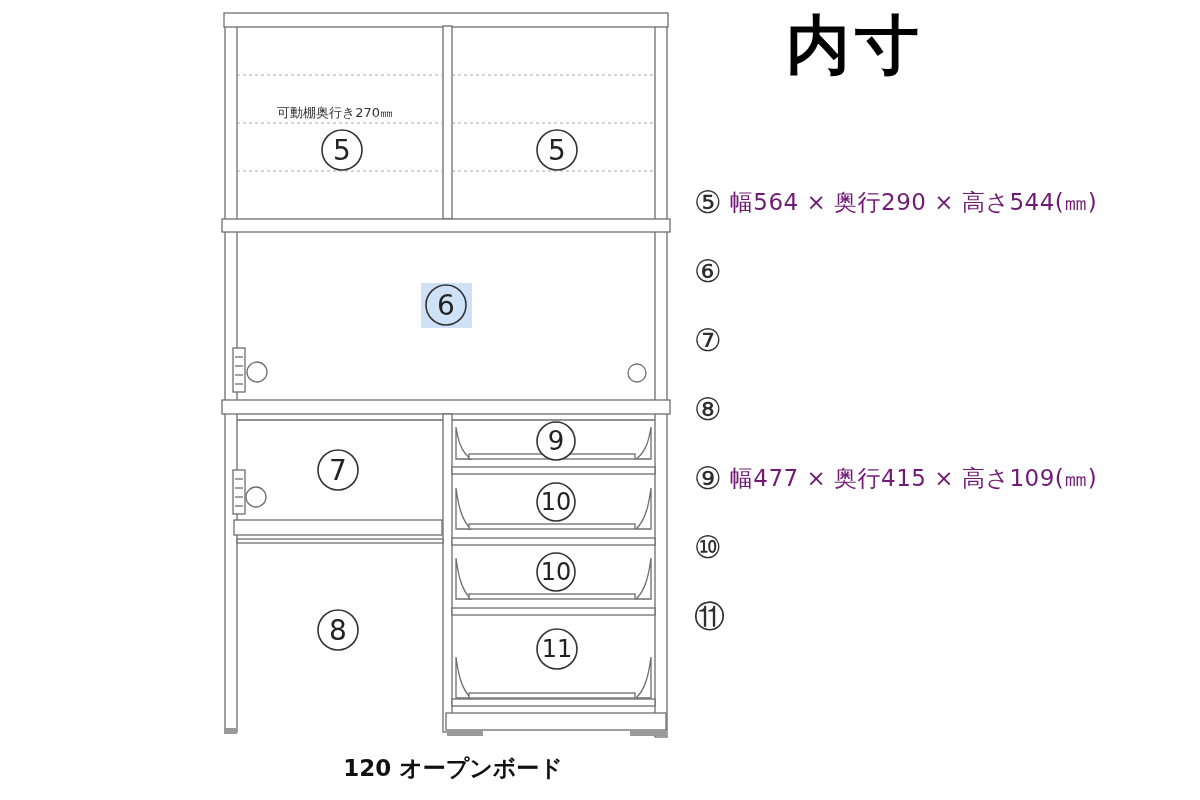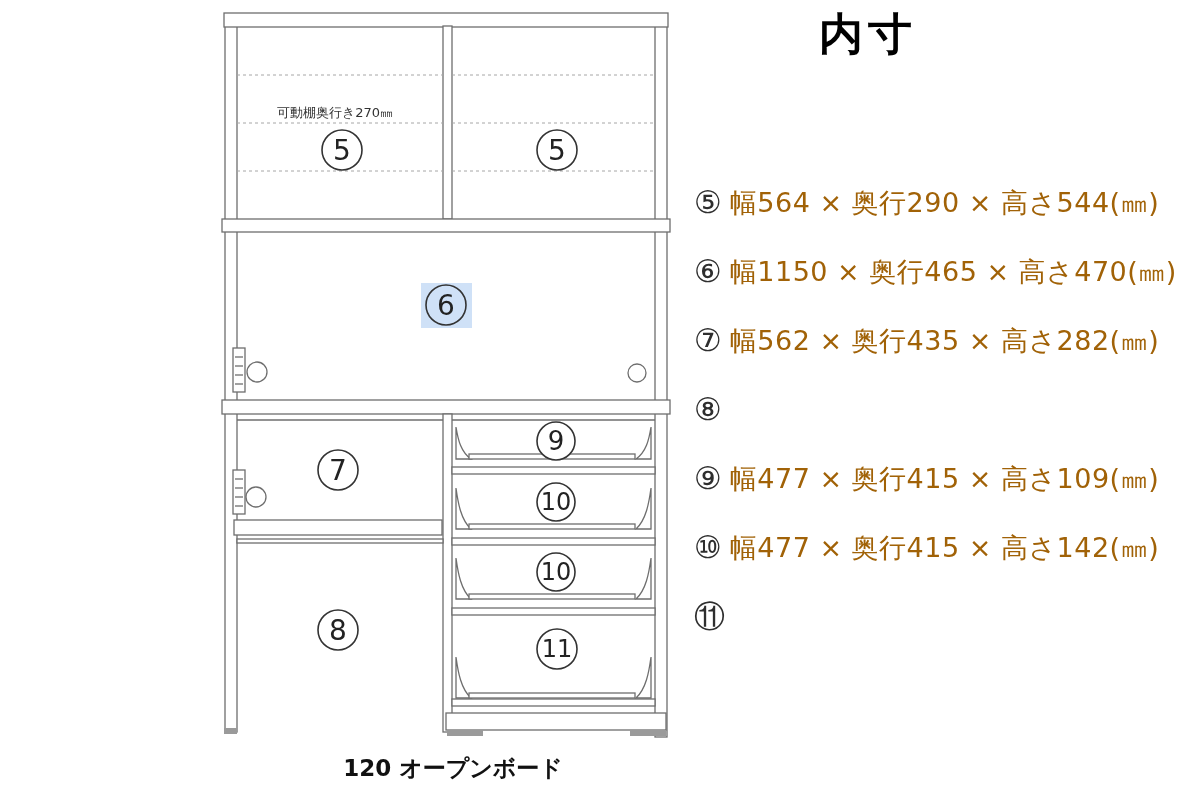--- a/index.html
+++ b/index.html
@@ -6,7 +6,7 @@
   #stage{position:relative;width:1200px;height:800px;background:#fff;overflow:hidden;
          font-family:"DejaVu Sans",sans-serif;}
   #diagram-svg{position:absolute;left:0;top:0;}
-  .page-title{position:absolute;left:819px;top:10px;font-size:44px;font-weight:900;
+  .page-title{position:absolute;left:786px;top:10px;font-size:64px;font-weight:900;
               letter-spacing:5px;color:#000;line-height:1.1;}
   .spec-list{position:absolute;left:694px;top:168px;width:480px;}
   .spec-row{height:69px;display:flex;align-items:center;gap:8px;white-space:nowrap;}

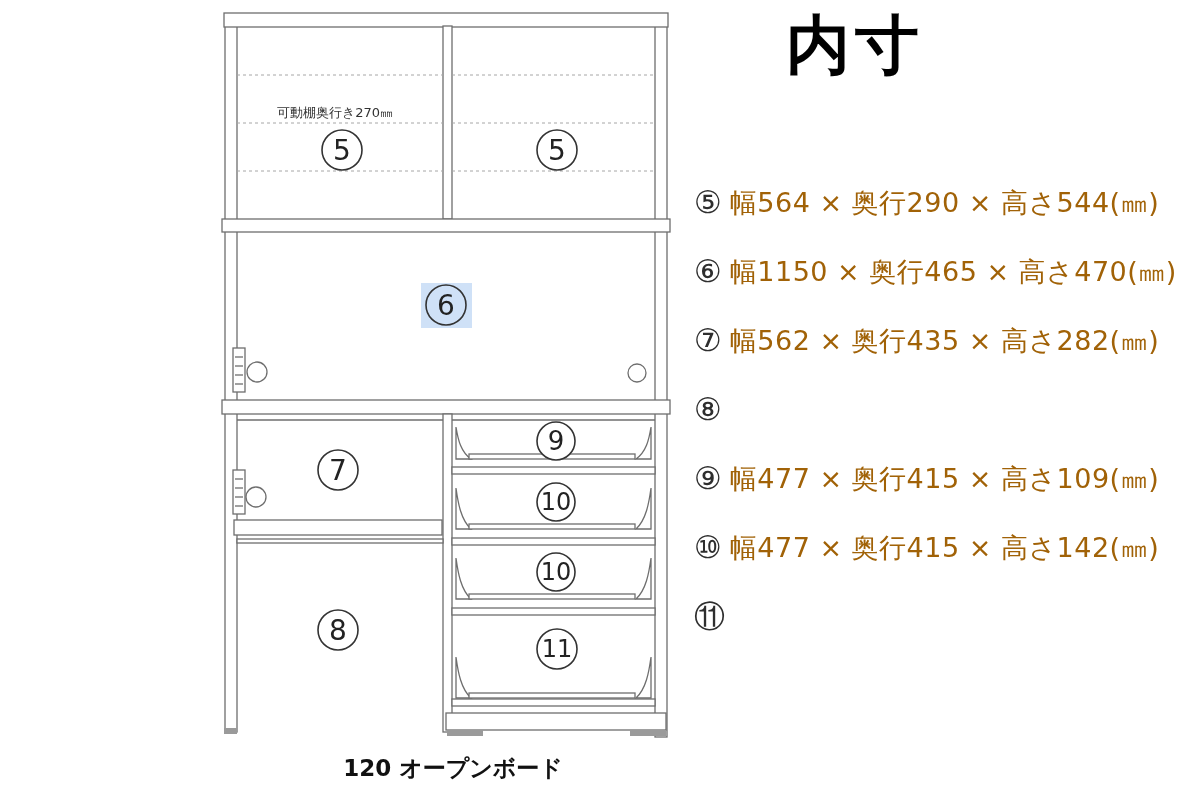--- a/index.html
+++ b/index.html
@@ -11,7 +11,7 @@
   .spec-list{position:absolute;left:694px;top:168px;width:480px;}
   .spec-row{height:69px;display:flex;align-items:center;gap:8px;white-space:nowrap;}
   .spec-symbol{font-size:31px;color:#2e2e2e;line-height:1;}
-  .spec-text{font-size:27px;color:#a16207;letter-spacing:0.5px;}
+  .spec-text{font-size:23px;color:#701a75;letter-spacing:0.5px;}
   .svg-label{font-family:"DejaVu Sans",sans-serif;}
 </style>
 </head>

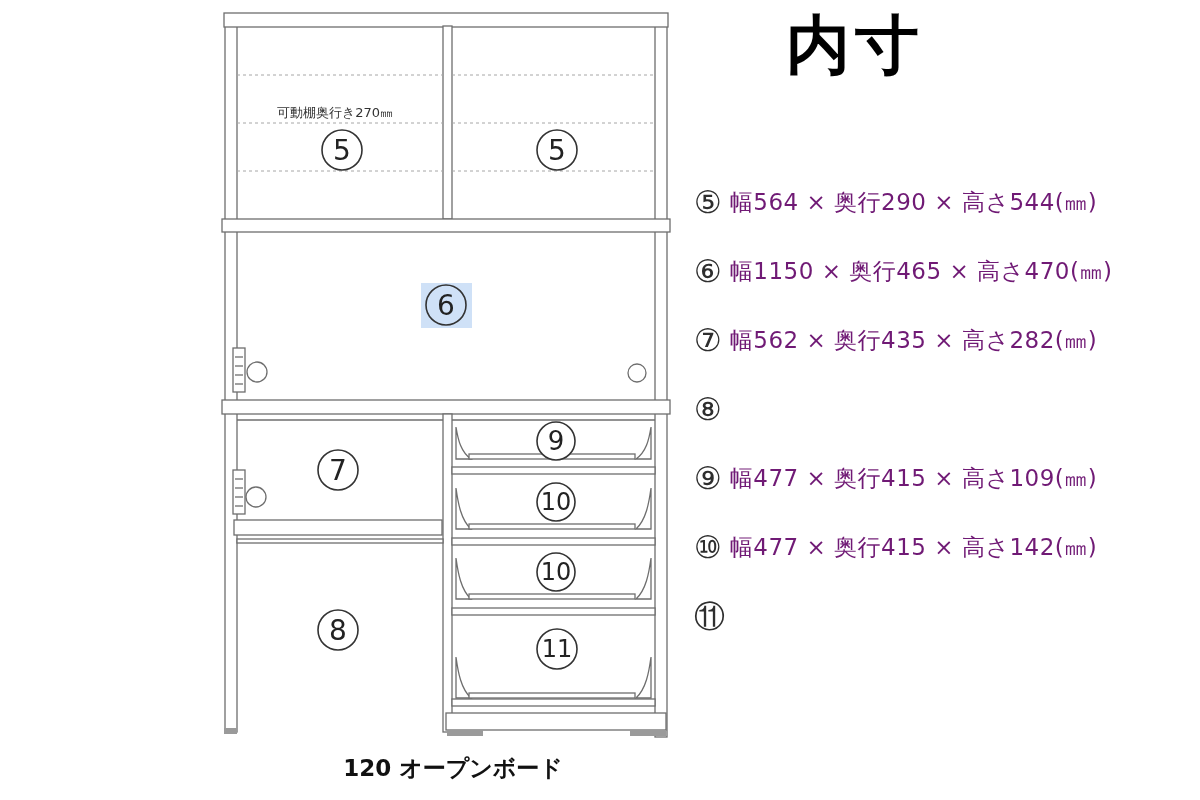--- a/index.html
+++ b/index.html
@@ -134,7 +134,6 @@
     </div>
     <div class="spec-row">
       <span class="spec-symbol">⑥</span>
-      <span class="spec-text">幅1150 × 奥行465 × 高さ470(㎜)</span>
     </div>
     <div class="spec-row">
       <span class="spec-symbol">⑦</span>

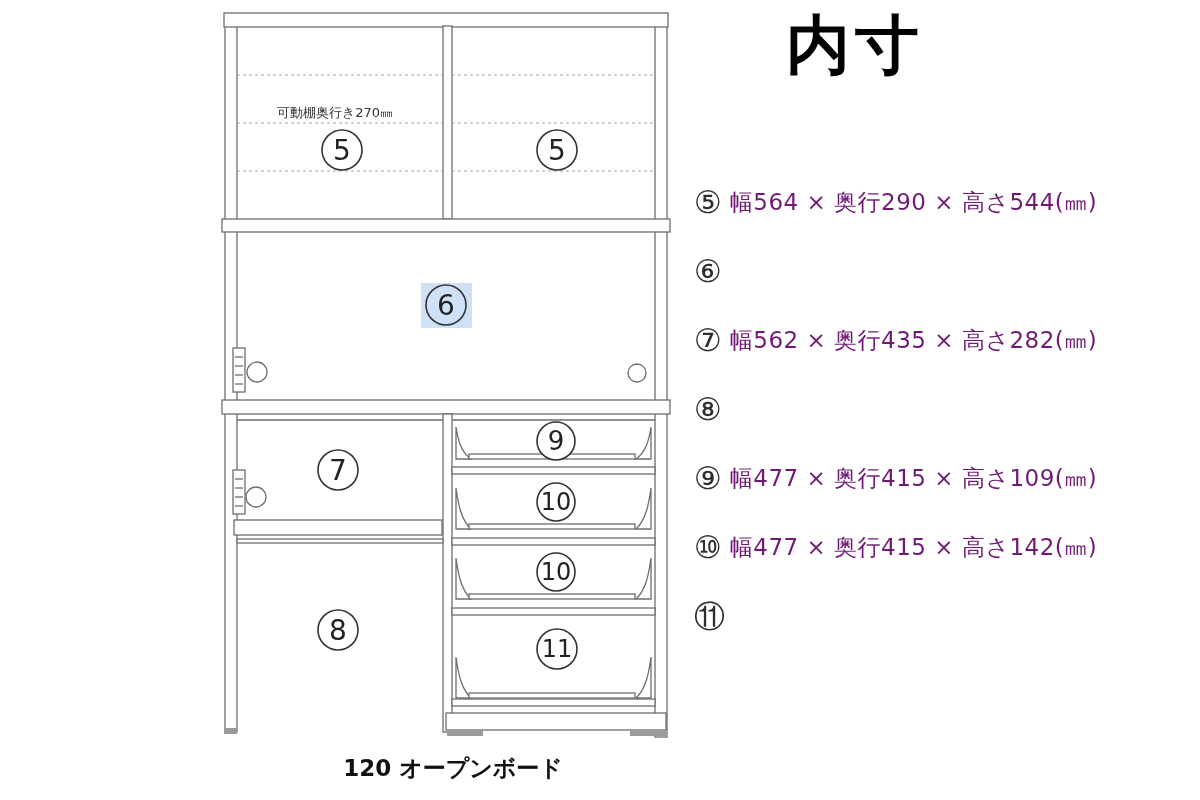--- a/index.html
+++ b/index.html
@@ -137,7 +137,6 @@
     </div>
     <div class="spec-row">
       <span class="spec-symbol">⑦</span>
-      <span class="spec-text">幅562 × 奥行435 × 高さ282(㎜)</span>
     </div>
     <div class="spec-row">
       <span class="spec-symbol">⑧</span>

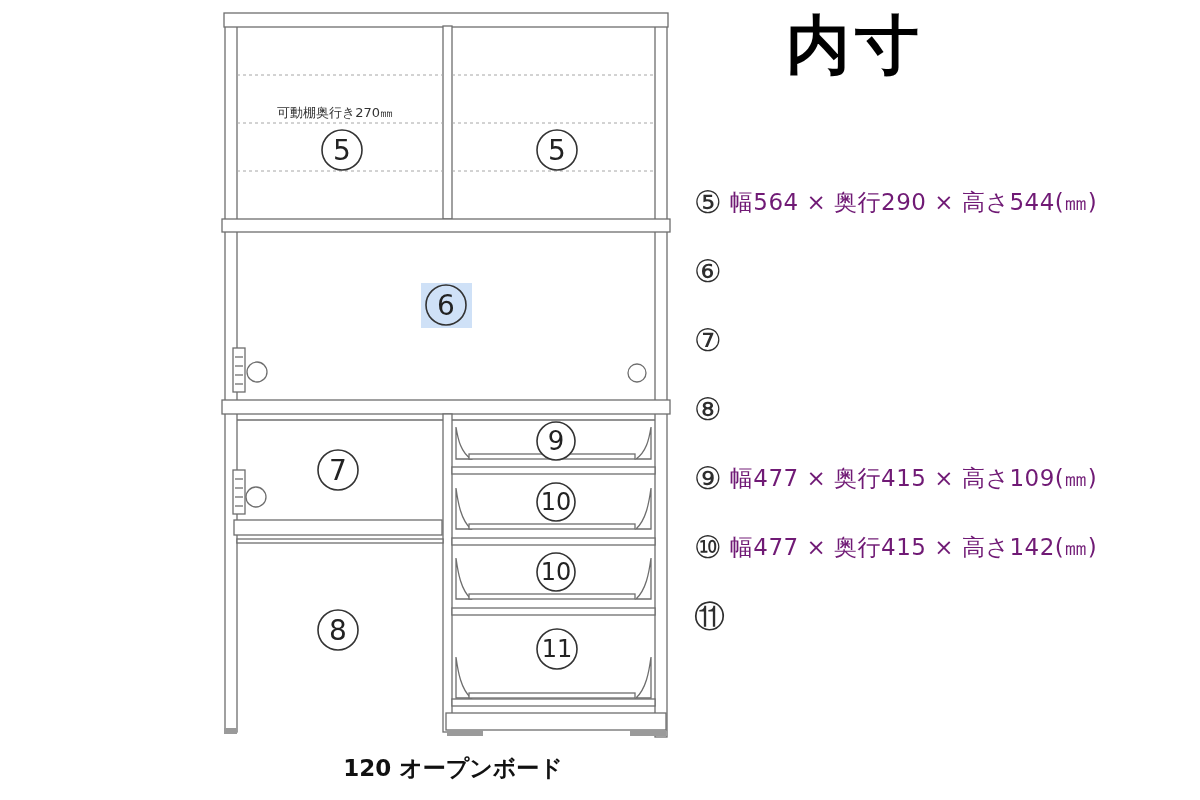--- a/index.html
+++ b/index.html
@@ -147,7 +147,6 @@
     </div>
     <div class="spec-row">
       <span class="spec-symbol">⑩</span>
-      <span class="spec-text">幅477 × 奥行415 × 高さ142(㎜)</span>
     </div>
     <div class="spec-row">
       <span class="spec-symbol">⑪</span>

